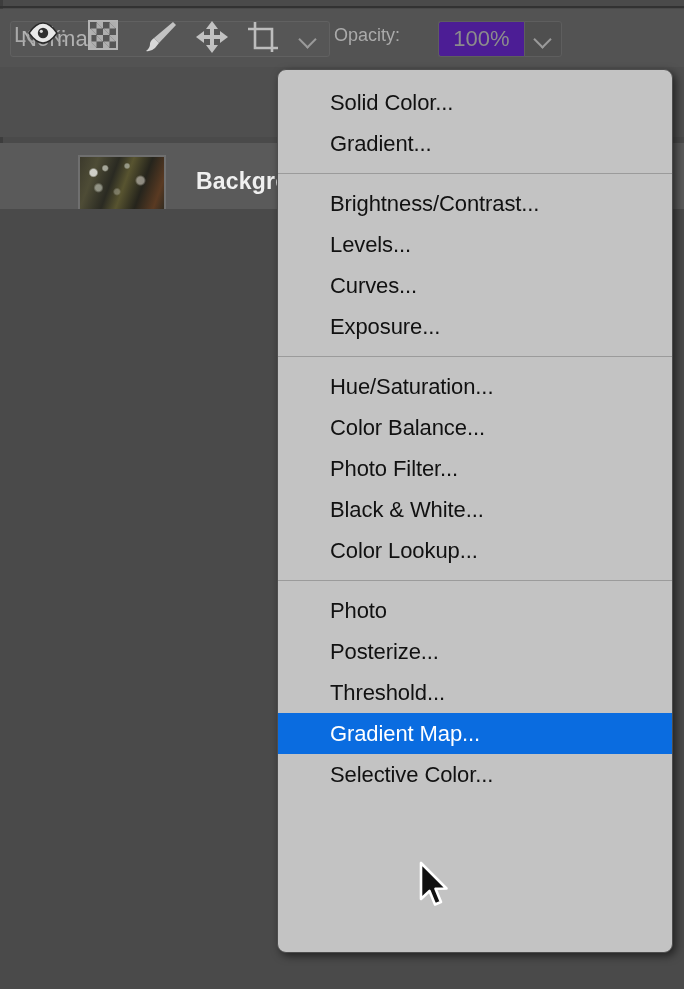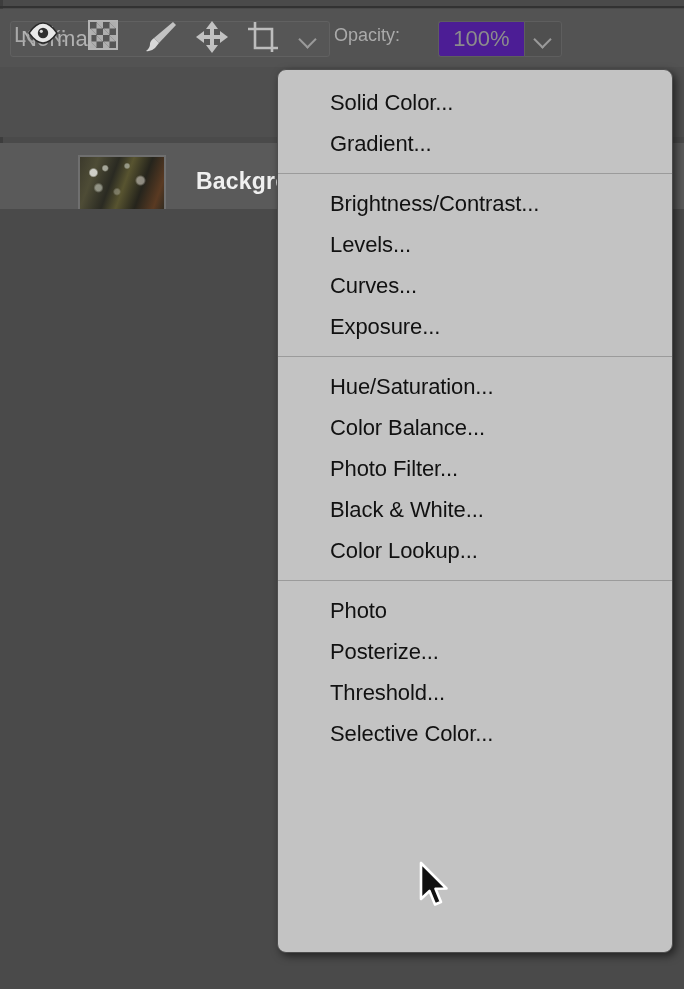--- a/index.html
+++ b/index.html
@@ -355,6 +355,7 @@
         <div class="menu-item">Photo</div>
         <div class="menu-item">Posterize...</div>
         <div class="menu-item">Threshold...</div>
+        <div class="menu-item selected">Gradient Map...</div>
         <div class="menu-item">Selective Color...</div>
       </div>
     </div>

